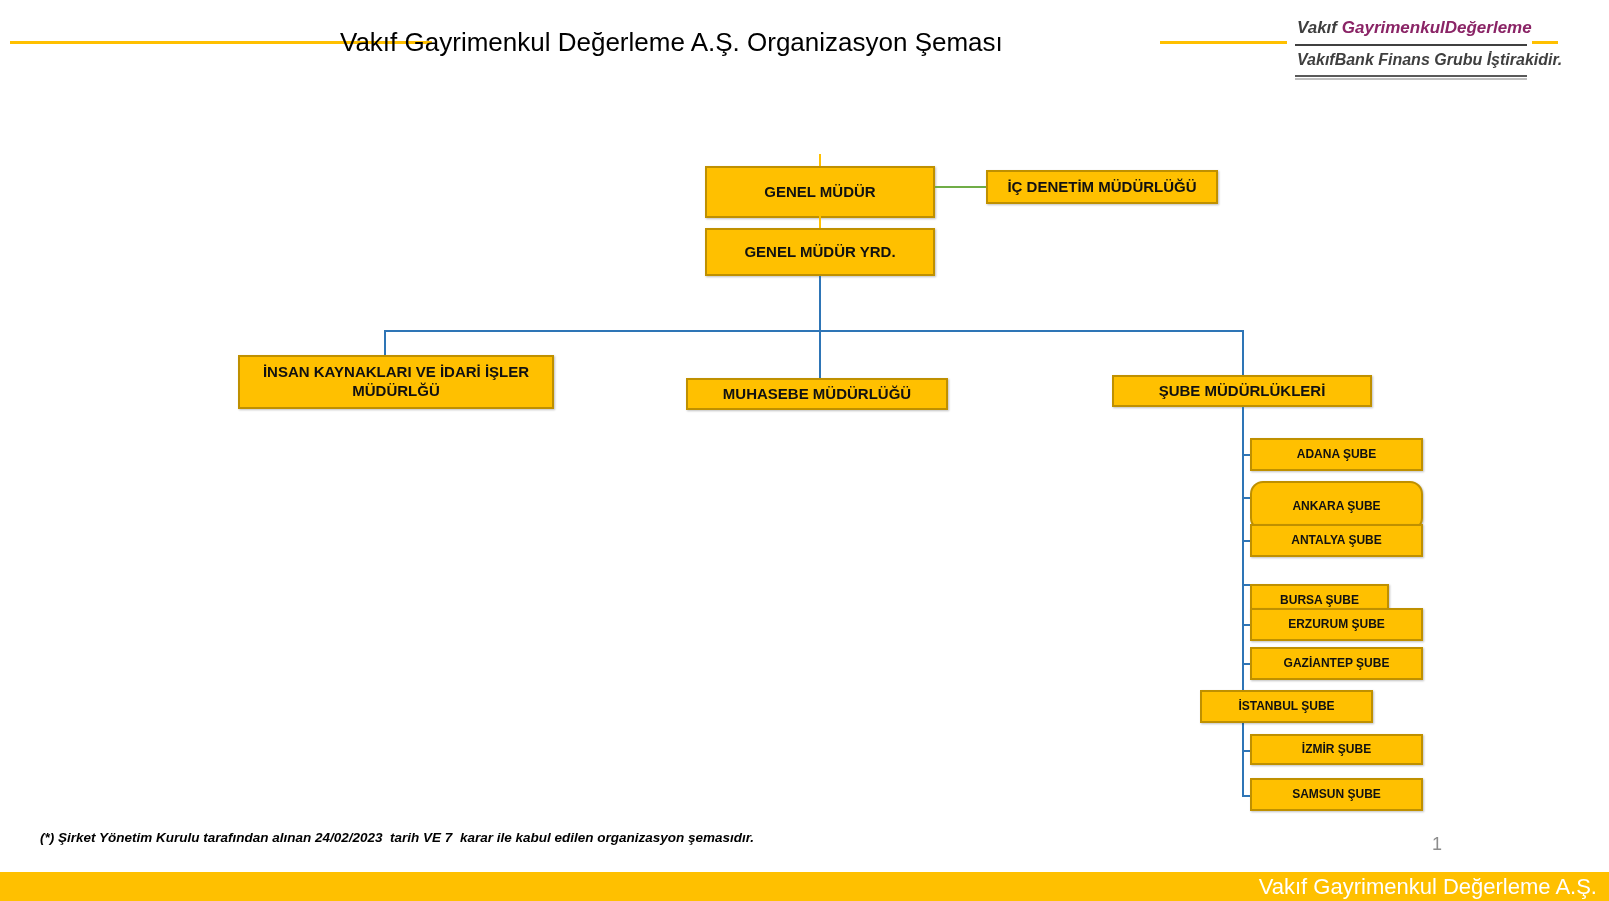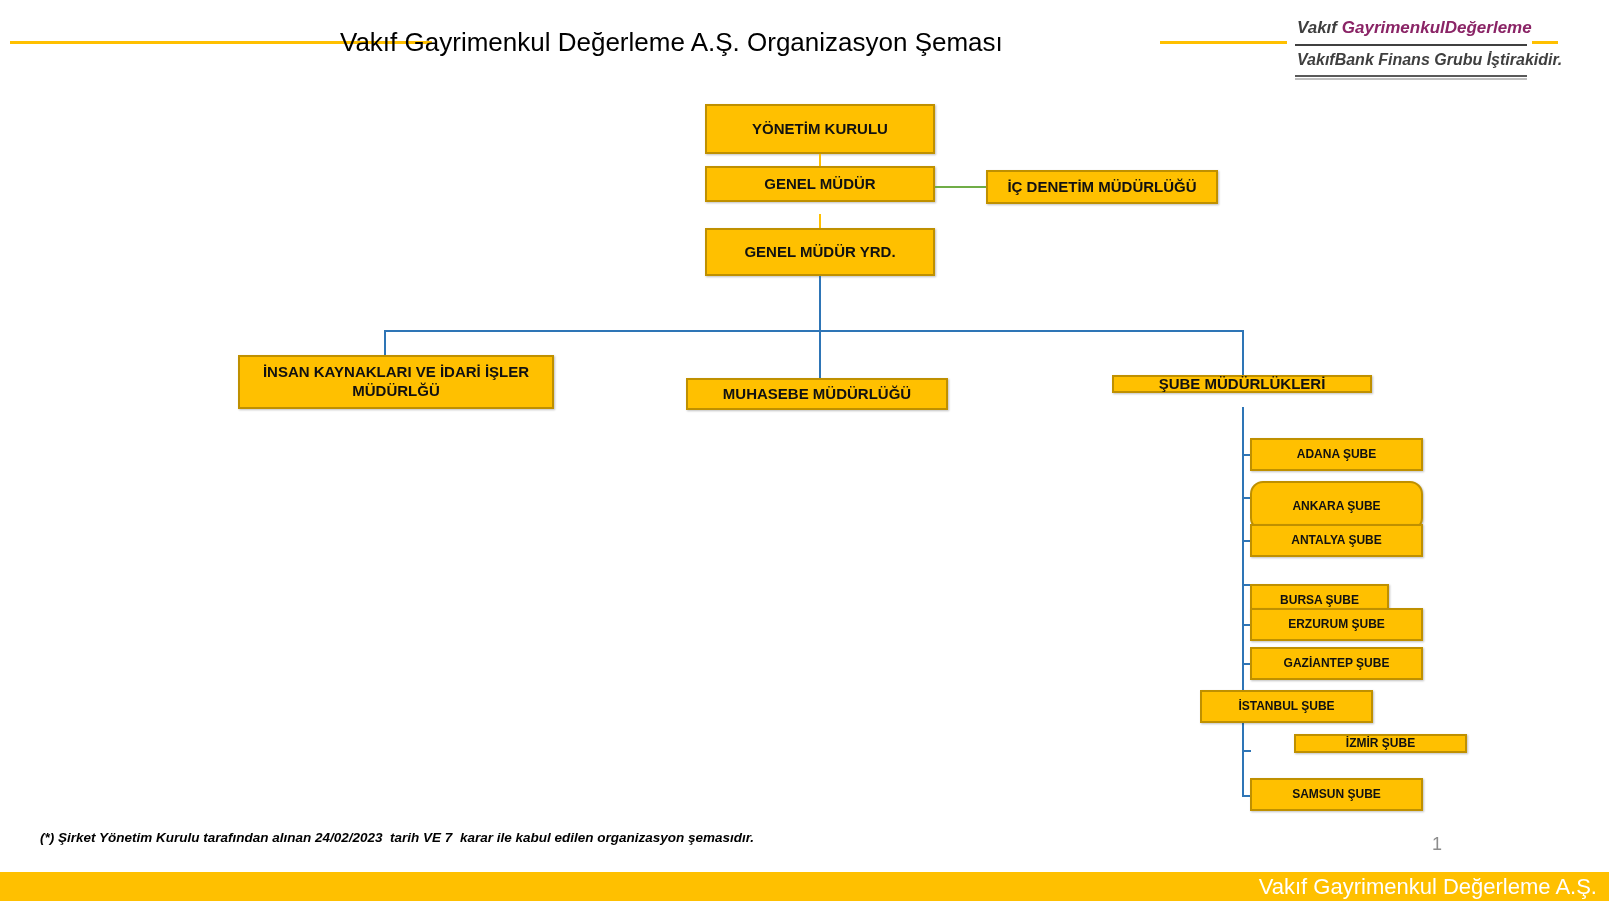--- a/index.html
+++ b/index.html
@@ -74,9 +74,6 @@
     <div class="logo-divider2"></div>
   </div>
 
-  <div class="obox" style="left:705px;top:104px;width:230px;height:50px;">
-      <span>YÖNETİM KURULU</span>
-    </div>
   <div class="obox" style="left:705px;top:166px;width:230px;height:36px;">
       <span>GENEL MÜDÜR</span>
     </div>

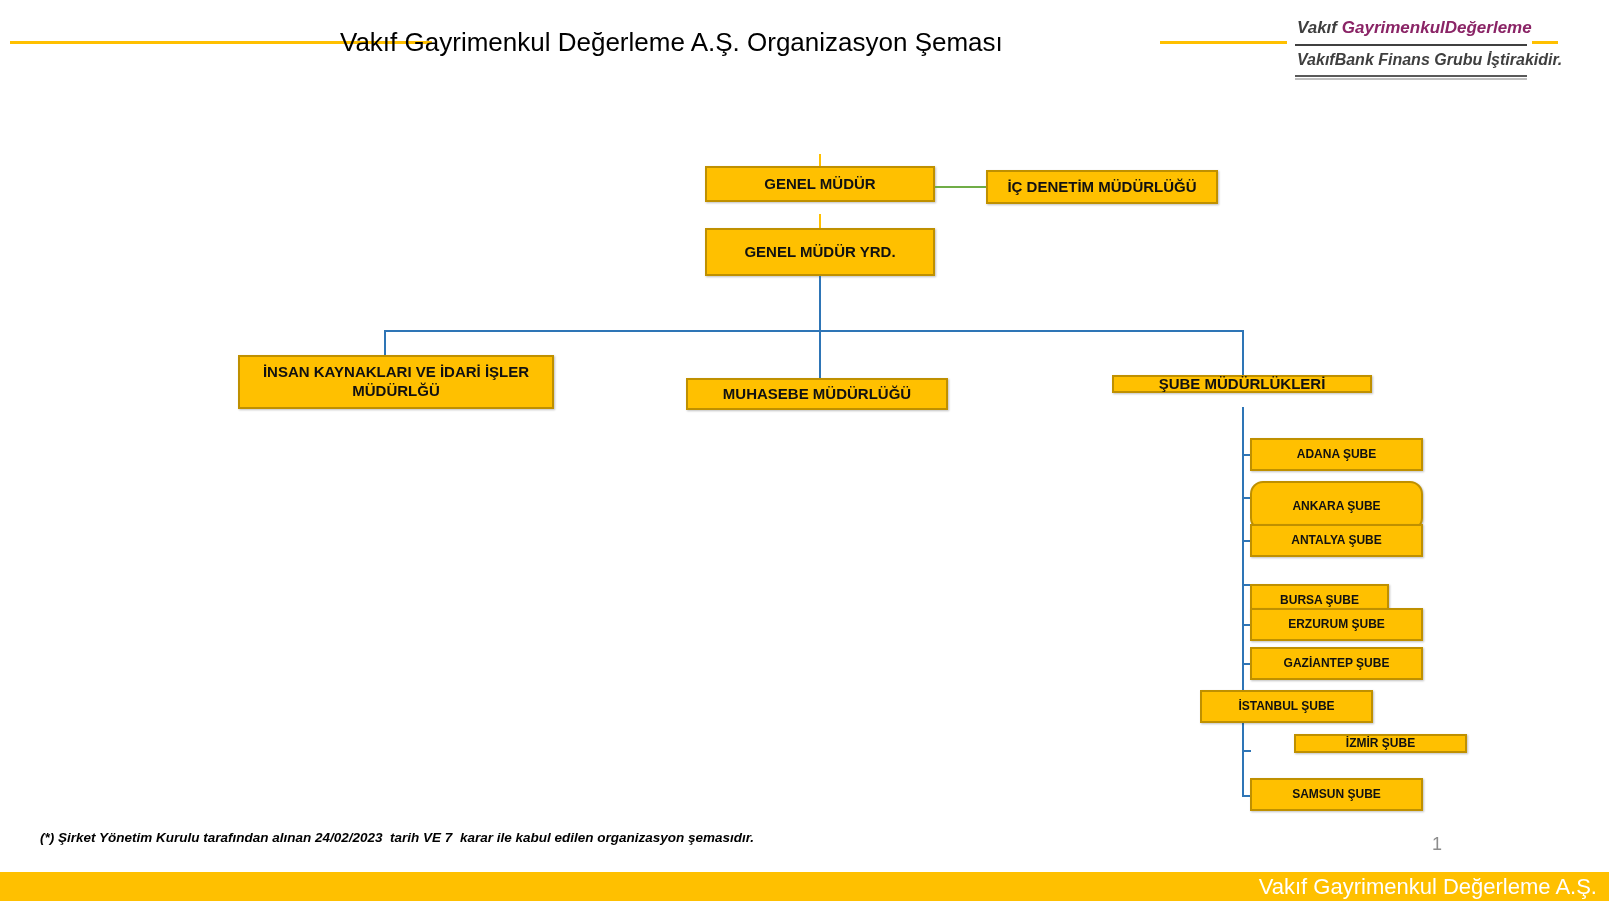--- a/index.html
+++ b/index.html
@@ -74,7 +74,7 @@
     <div class="logo-divider2"></div>
   </div>
 
-  <div class="obox" style="left:705px;top:166px;width:230px;height:36px;">
+  <div class="obox" style="left:705px;top:166px;width:230px;height:52px;">
       <span>GENEL MÜDÜR</span>
     </div>
   <div class="obox" style="left:986px;top:170px;width:232px;height:34px;">

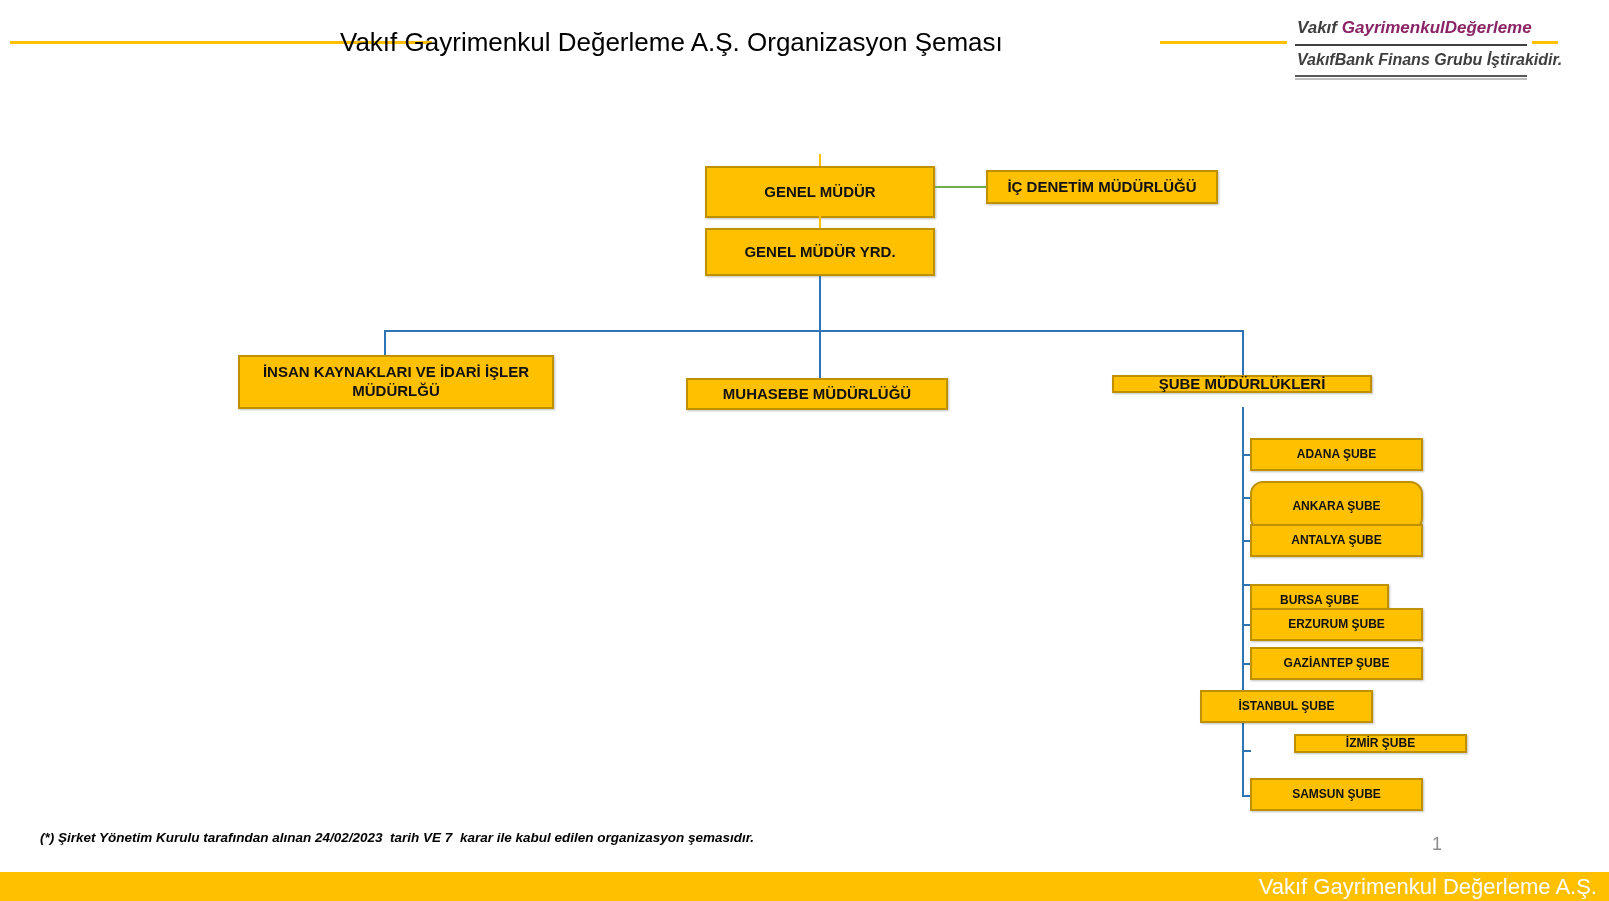--- a/index.html
+++ b/index.html
@@ -101,7 +101,7 @@
   <div class="obox" style="left:686px;top:378px;width:262px;height:32px;">
       <span>MUHASEBE MÜDÜRLÜĞÜ</span>
     </div>
-  <div class="obox" style="left:1112px;top:375px;width:260px;height:18px;">
+  <div class="obox" style="left:1112px;top:375px;width:260px;height:32px;">
       <span>ŞUBE MÜDÜRLÜKLERİ</span>
     </div>
 

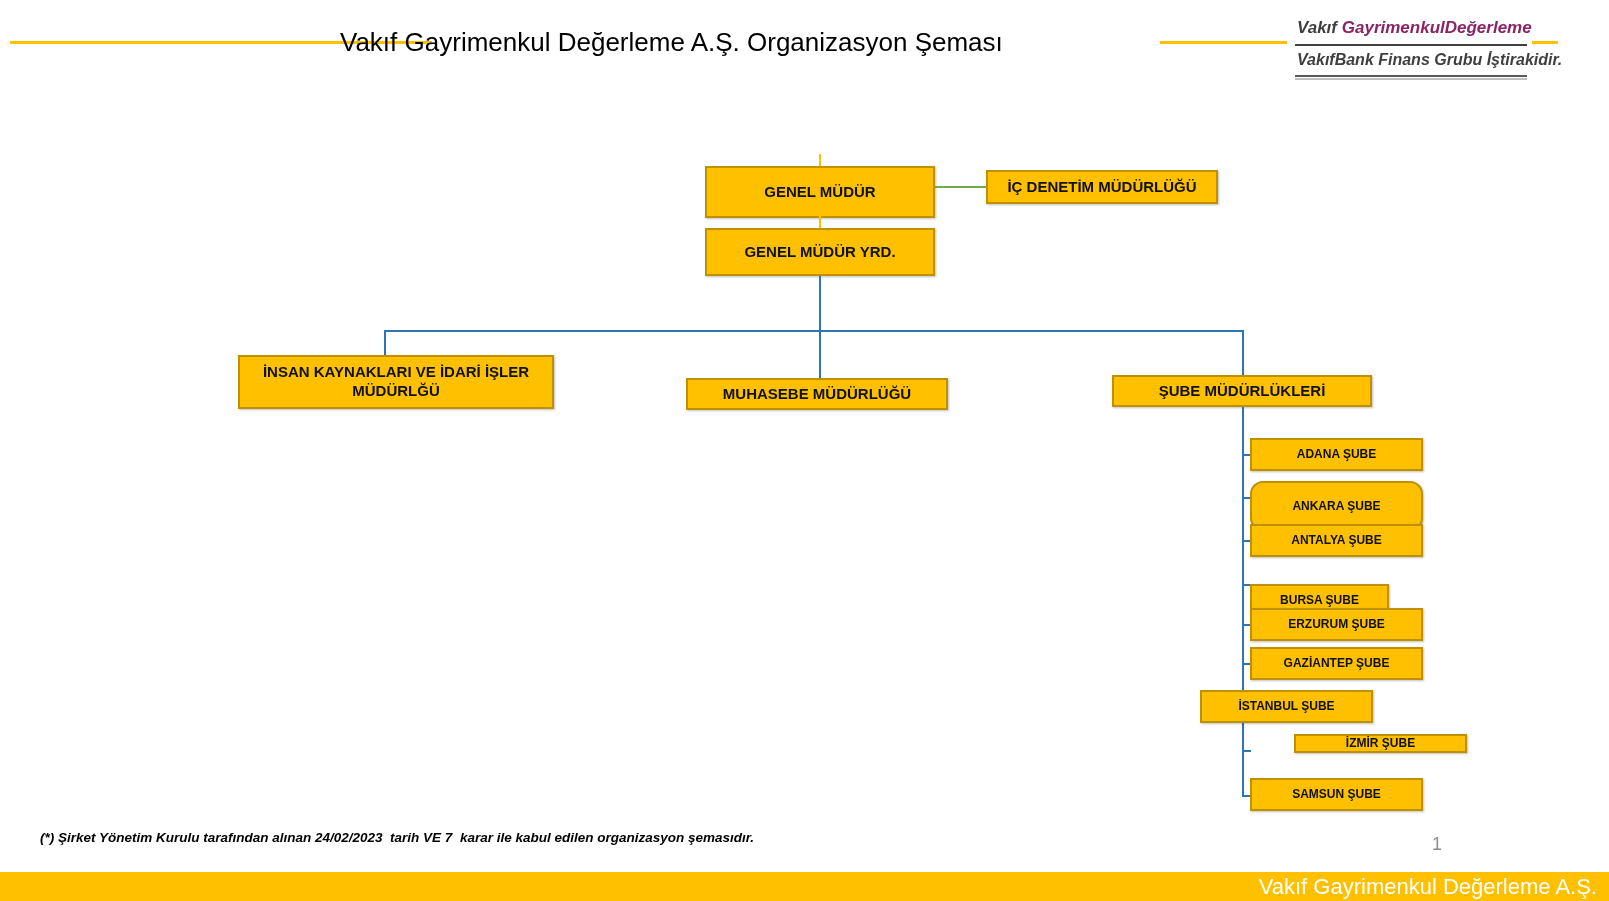--- a/index.html
+++ b/index.html
@@ -137,7 +137,7 @@
   <div class="obox small" style="left:1200px;top:690px;width:173px;height:33px;">
       <span>İSTANBUL ŞUBE</span>
     </div>
-  <div class="obox small" style="left:1294px;top:734px;width:173px;height:19px;">
+  <div class="obox small" style="left:1250px;top:734px;width:173px;height:31px;">
       <span>İZMİR ŞUBE</span>
     </div>
   <div class="obox small" style="left:1250px;top:778px;width:173px;height:33px;">

